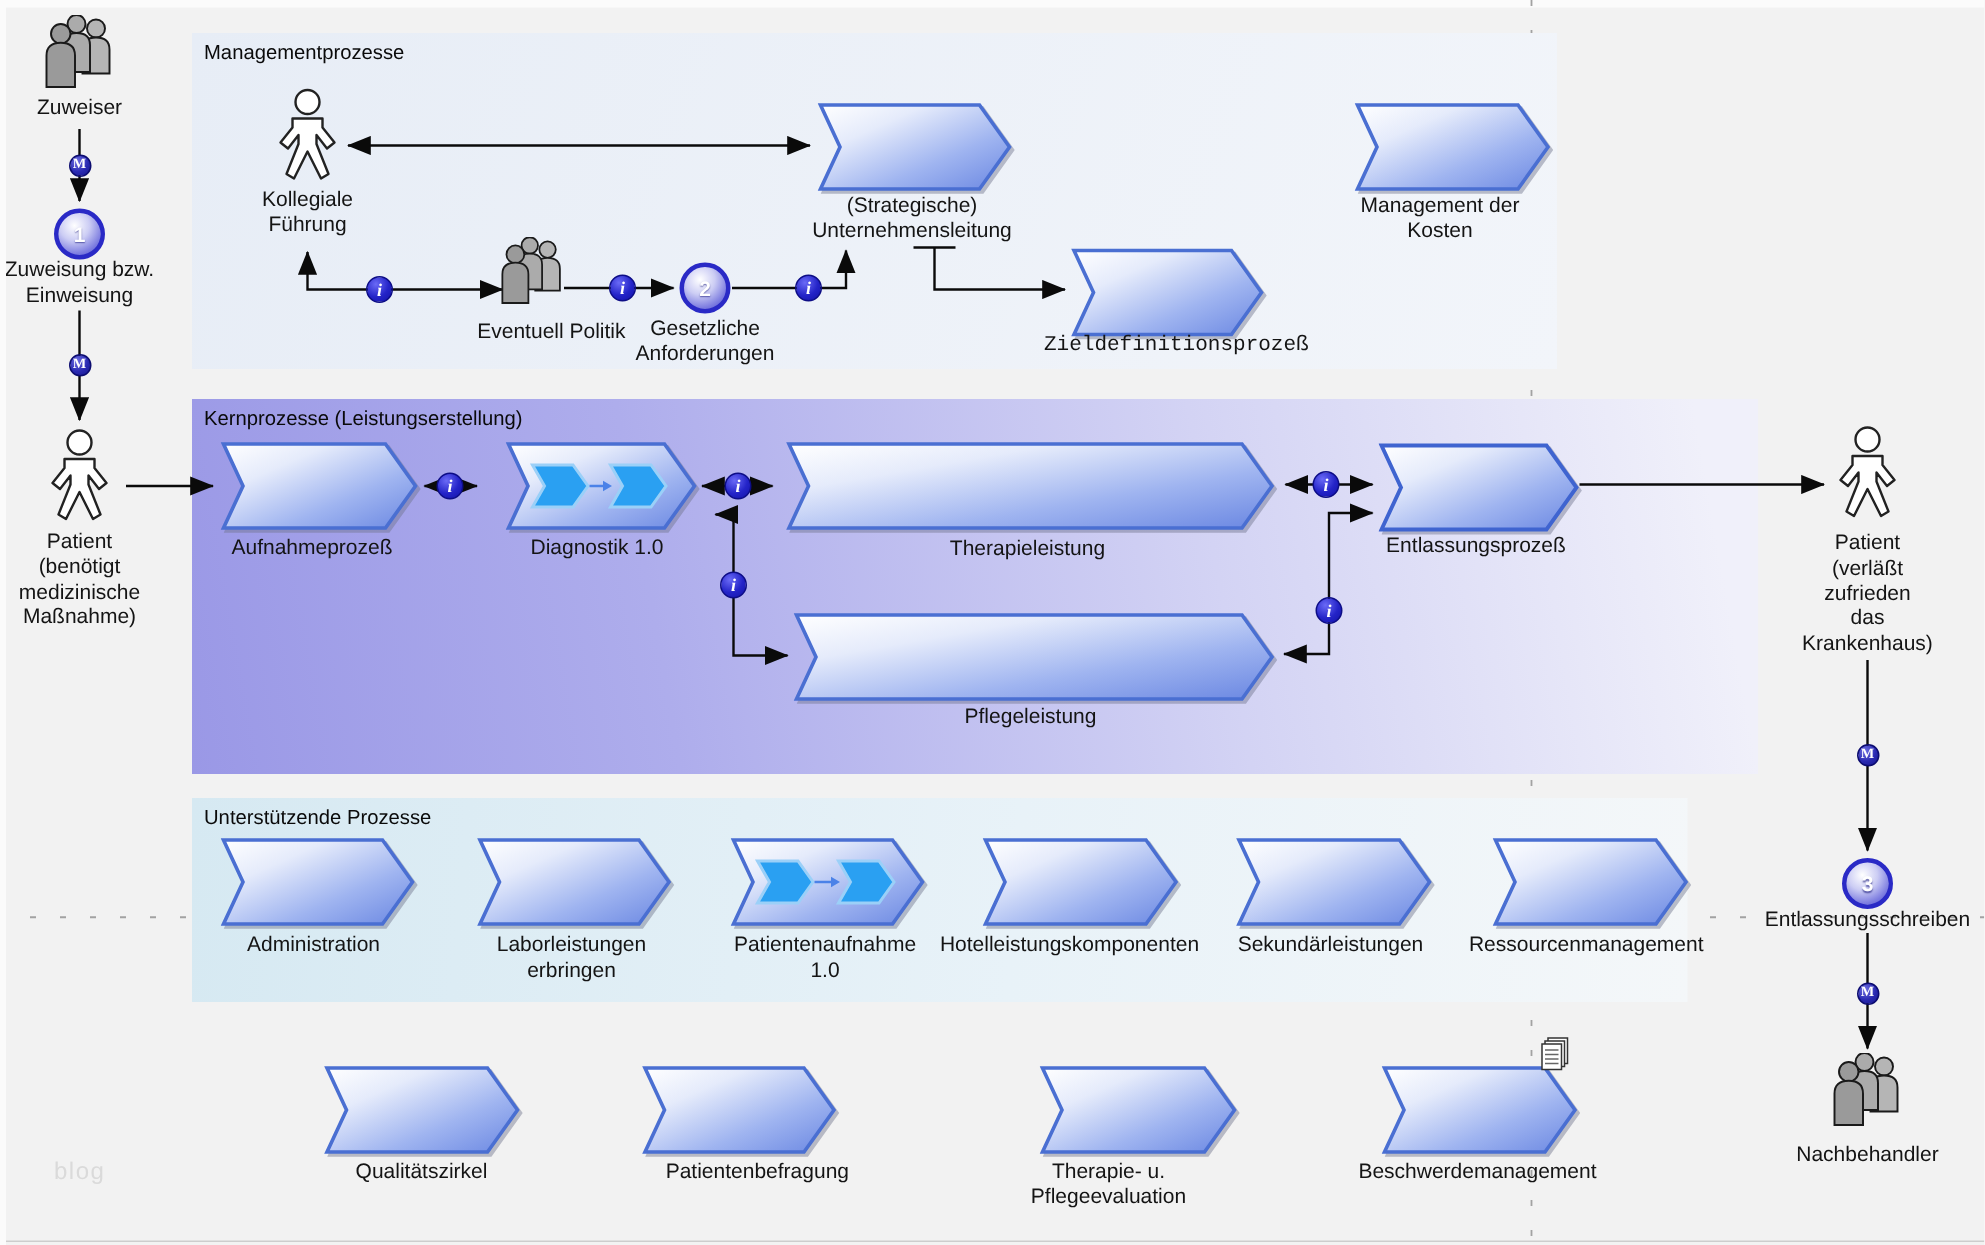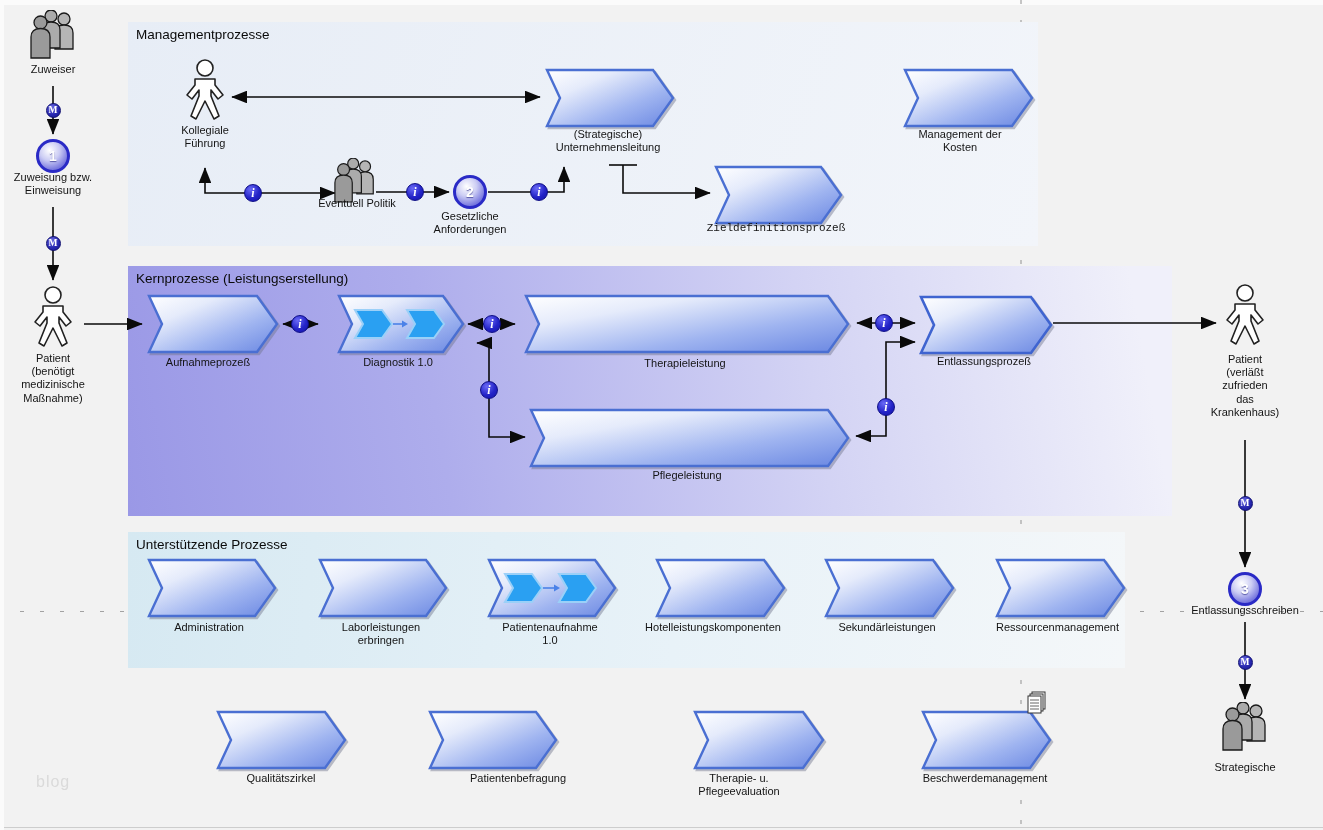--- a/index.html
+++ b/index.html
@@ -11,7 +11,7 @@
   .band-title{position:absolute;left:8px;top:5px;font-size:13.5px;color:#0a0a0a;white-space:nowrap;}
   .chev{position:absolute;}
   .chev svg{display:block;filter:drop-shadow(2px 2.5px 0 rgba(110,115,140,.45));}
-  .lbl{position:absolute;font-size:11px;line-height:1.2;text-align:center;white-space:pre-line;}
+  .lbl{position:absolute;font-size:14px;line-height:1.2;text-align:center;white-space:pre-line;}
   .num-circle{position:absolute;width:34px;height:34px;border-radius:50%;
       border:3px solid #2a2ac6;box-sizing:border-box;
       background:radial-gradient(circle at 38% 30%, #ffffff 0%, #cccdf4 38%, #7d7de0 72%, #4a4ace 100%);

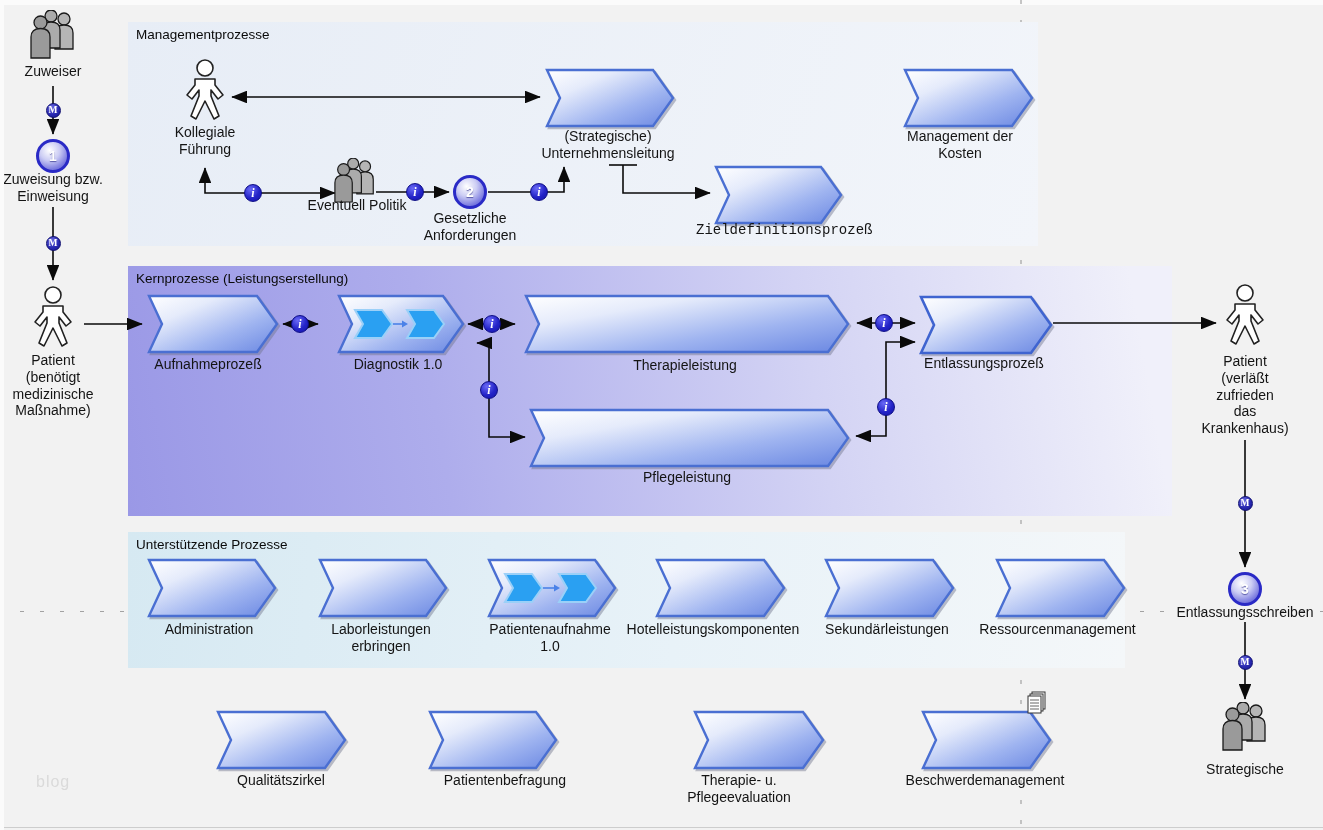--- a/index.html
+++ b/index.html
@@ -350,7 +350,7 @@
 
   <div class="lbl" style="left:145px;top:124px;width:120px;">Kollegiale
 Führung</div>
-  <div class="lbl" style="left:297px;top:197px;width:120px;">Eventuell Politik</div>
+  <div class="lbl" style="left:297px;top:212px;width:120px;text-align:right;">Eventuell Politik</div>
   <div class="lbl" style="left:400px;top:210px;width:140px;">Gesetzliche
 Anforderungen</div>
   <div class="lbl" style="left:523px;top:128px;width:170px;">(Strategische)

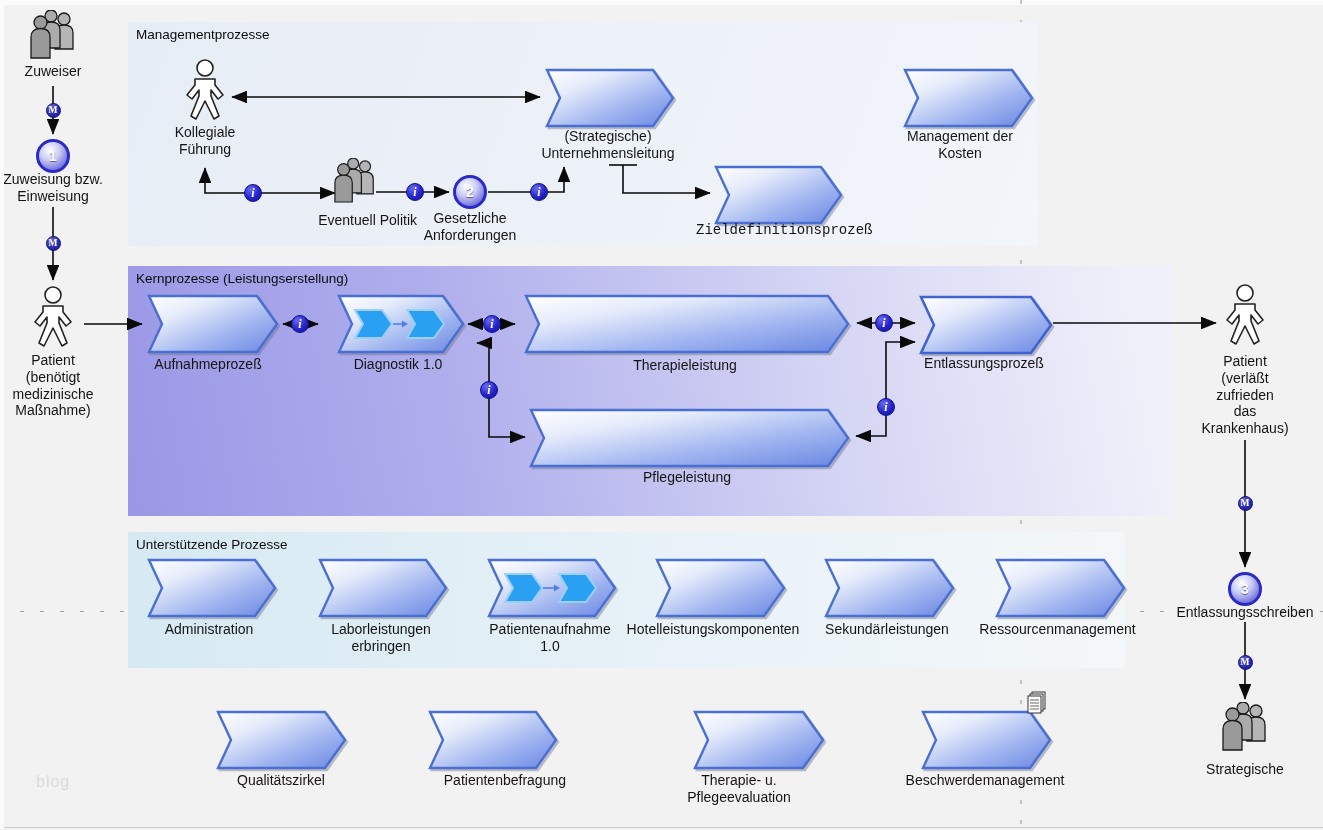--- a/index.html
+++ b/index.html
@@ -386,7 +386,7 @@
 das
 Krankenhaus)</div>
   <div class="lbl" style="left:1165px;top:604px;width:160px;">Entlassungsschreiben</div>
-  <div class="lbl" style="left:1190px;top:761px;width:110px;">Strategische</div>
+  <div class="lbl" style="left:1190px;top:761px;width:110px;">Nachbehandler</div>
 
   <div class="watermark">blog</div>
   <div class="bottom-line"></div>

